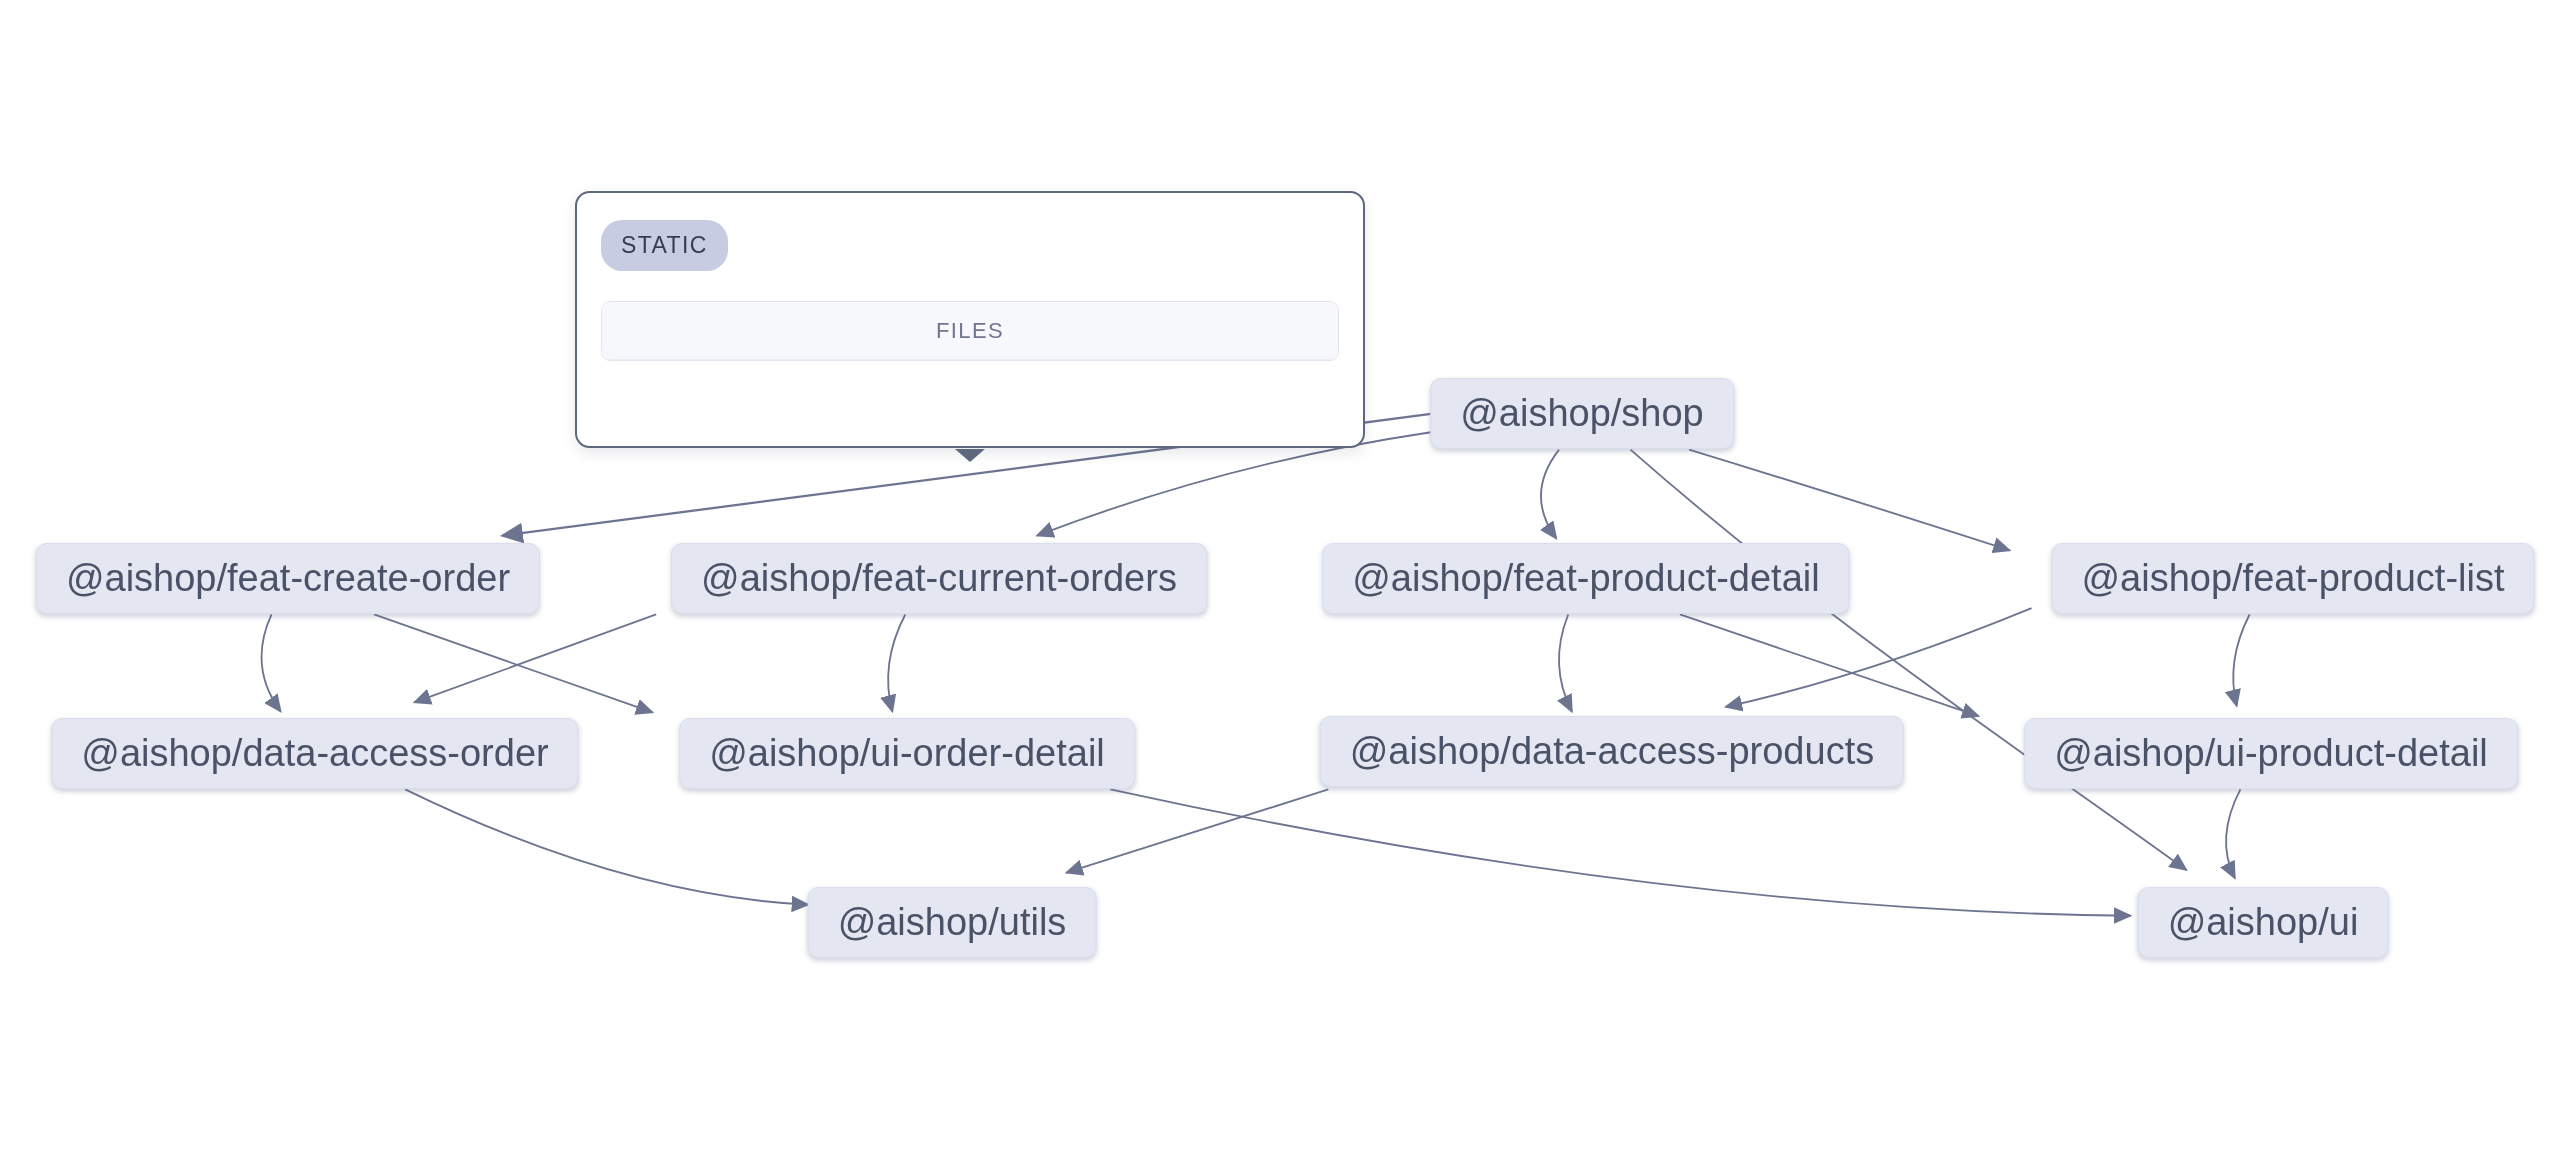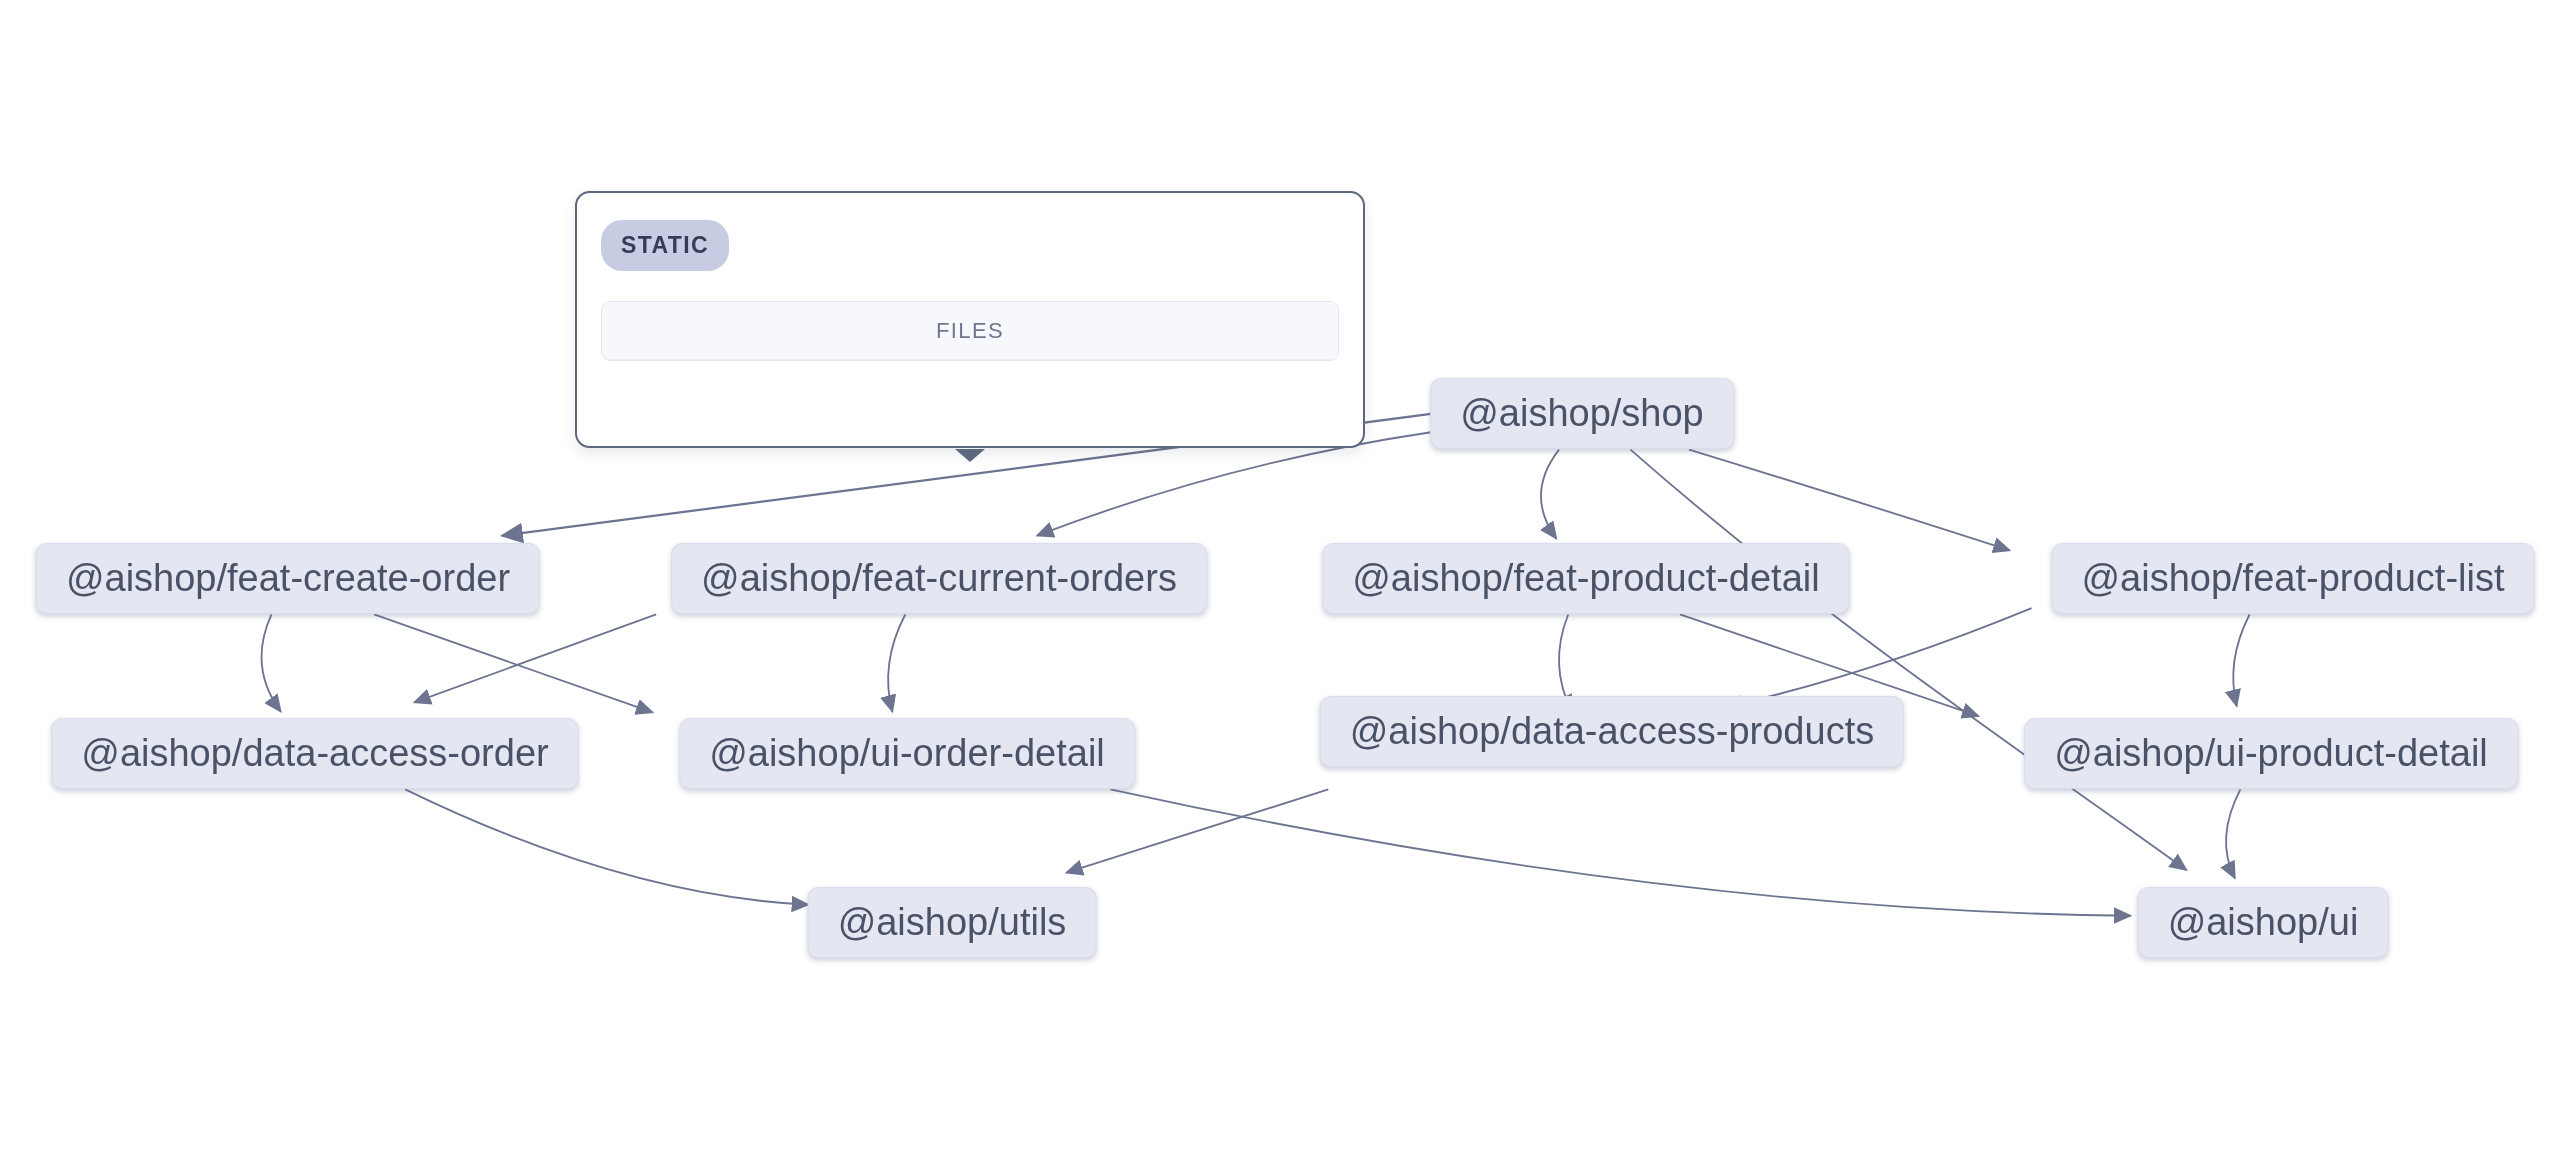--- a/index.html
+++ b/index.html
@@ -73,7 +73,7 @@
     background: #c7cce2;
     color: #353c55;
     font-size: 23px;
-    font-weight: bold;
+    font-weight: normal;
     letter-spacing: 1.4px;
     padding: 13.7px 20px;
     border-radius: 21px;

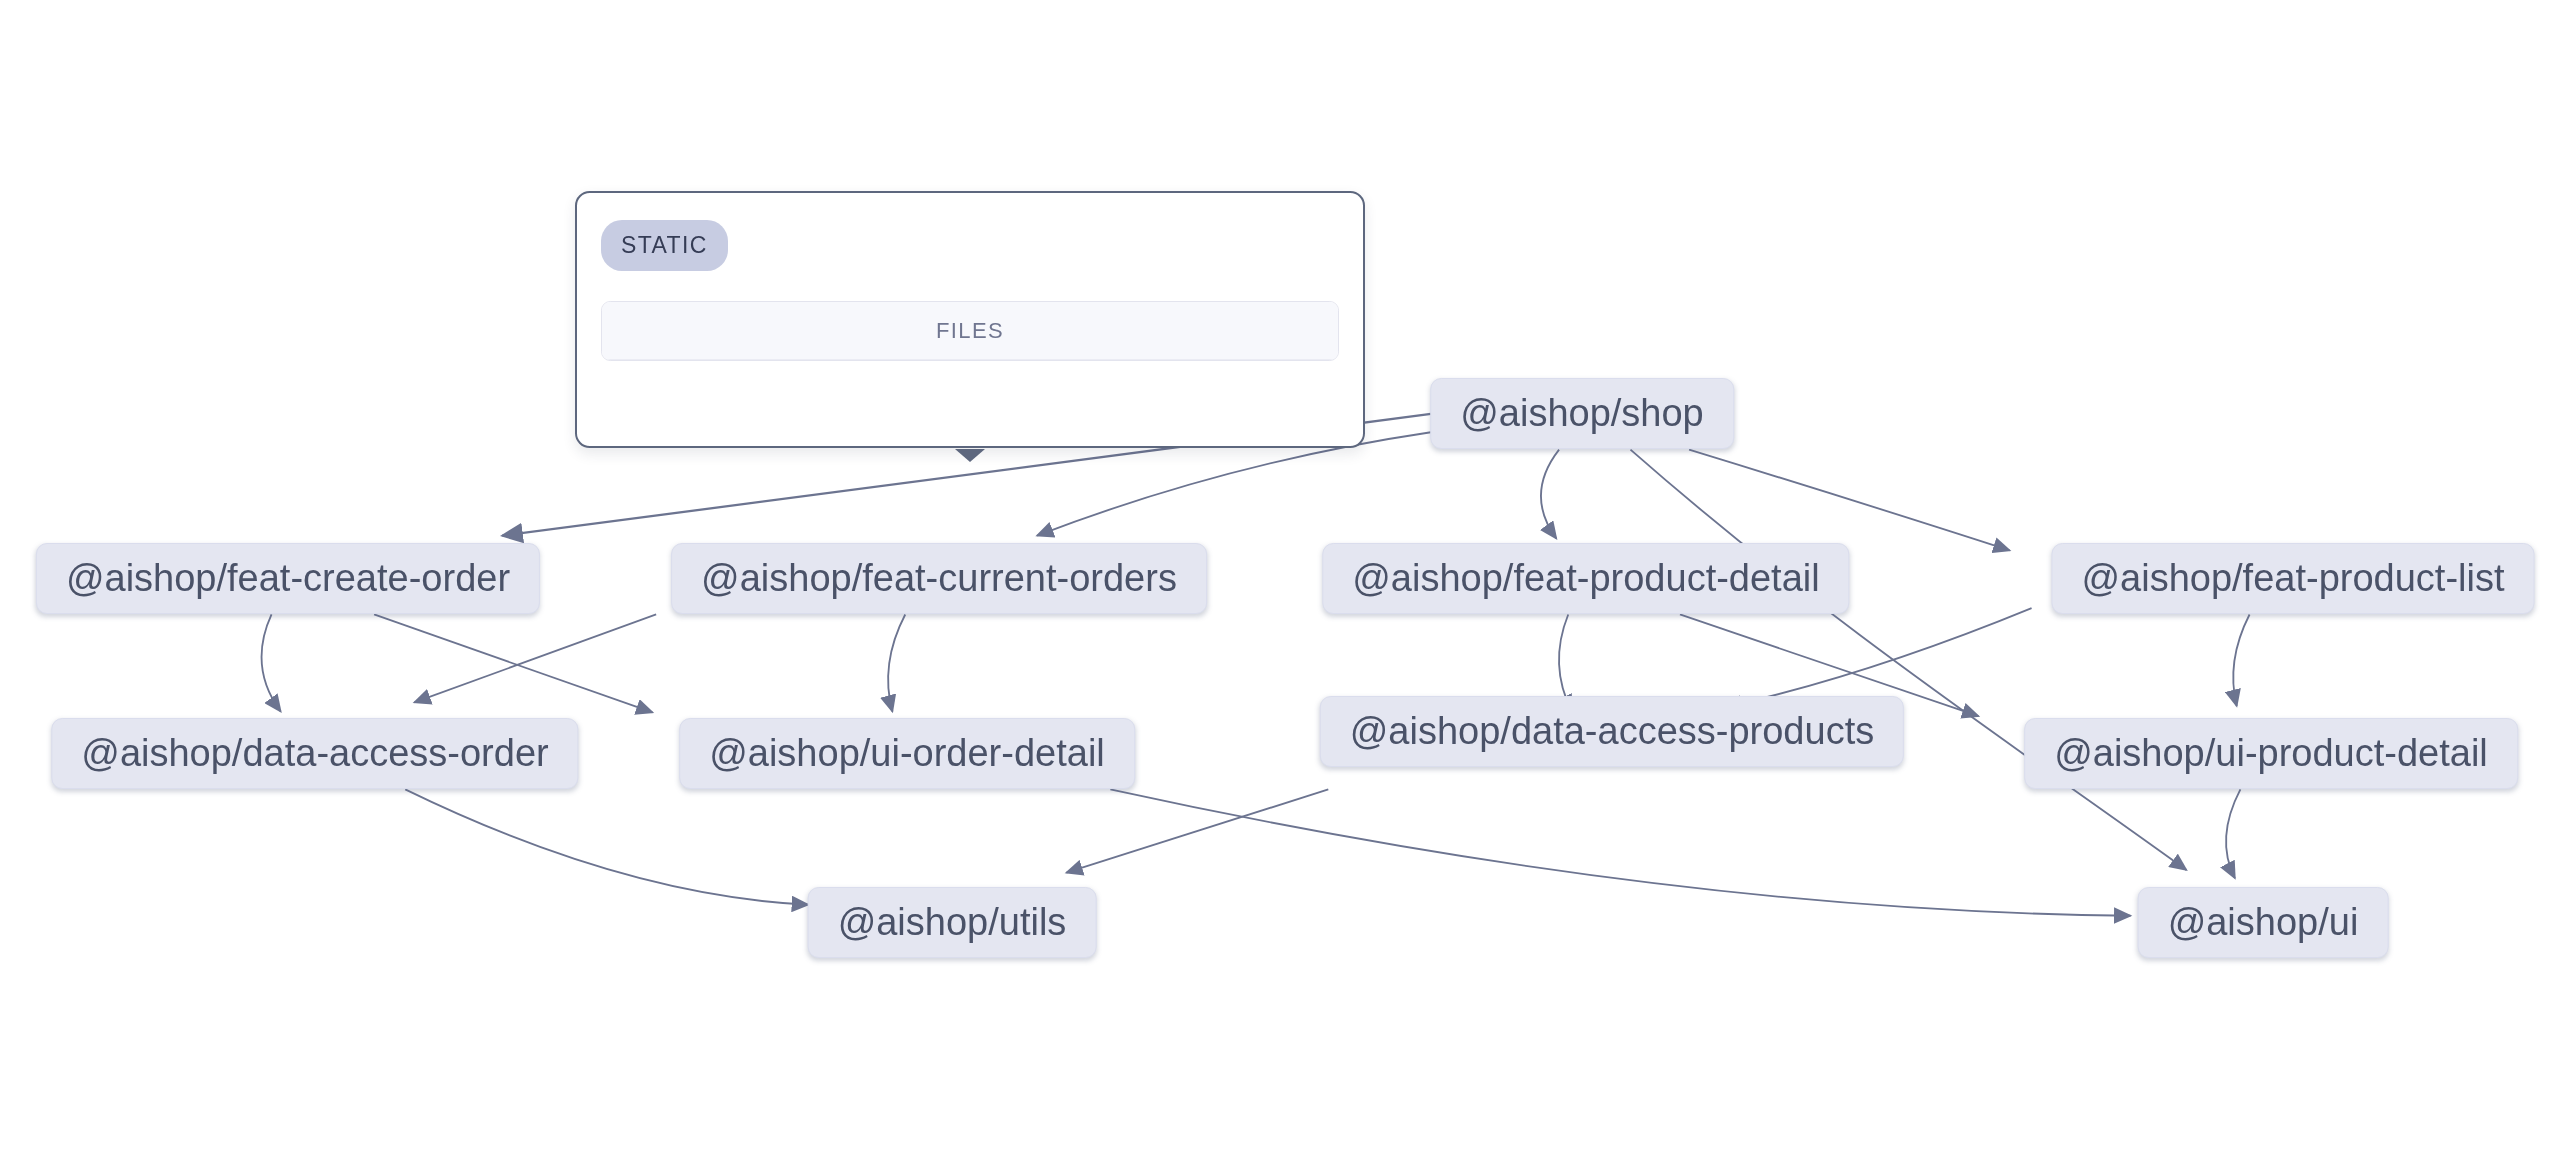--- a/index.html
+++ b/index.html
@@ -148,7 +148,7 @@
       <div class="node" style="left: 2293px; top: 543px;">@aishop/feat-product-list</div>
       <div class="node" style="left: 315px; top: 718px;">@aishop/data-access-order</div>
       <div class="node" style="left: 907px; top: 718px;">@aishop/ui-order-detail</div>
-      <div class="node" style="left: 1612px; top: 696px;">@aishop/data-access-products</div>
+      <div class="node" style="left: 1612px; top: 716px;">@aishop/data-access-products</div>
       <div class="node" style="left: 2263px; top: 718px; margin-left: 8px;">@aishop/ui-product-detail</div>
       <div class="node" style="left: 952px; top: 887px;">@aishop/utils</div>
       <div class="node" style="left: 2263px; top: 887px;">@aishop/ui</div>

